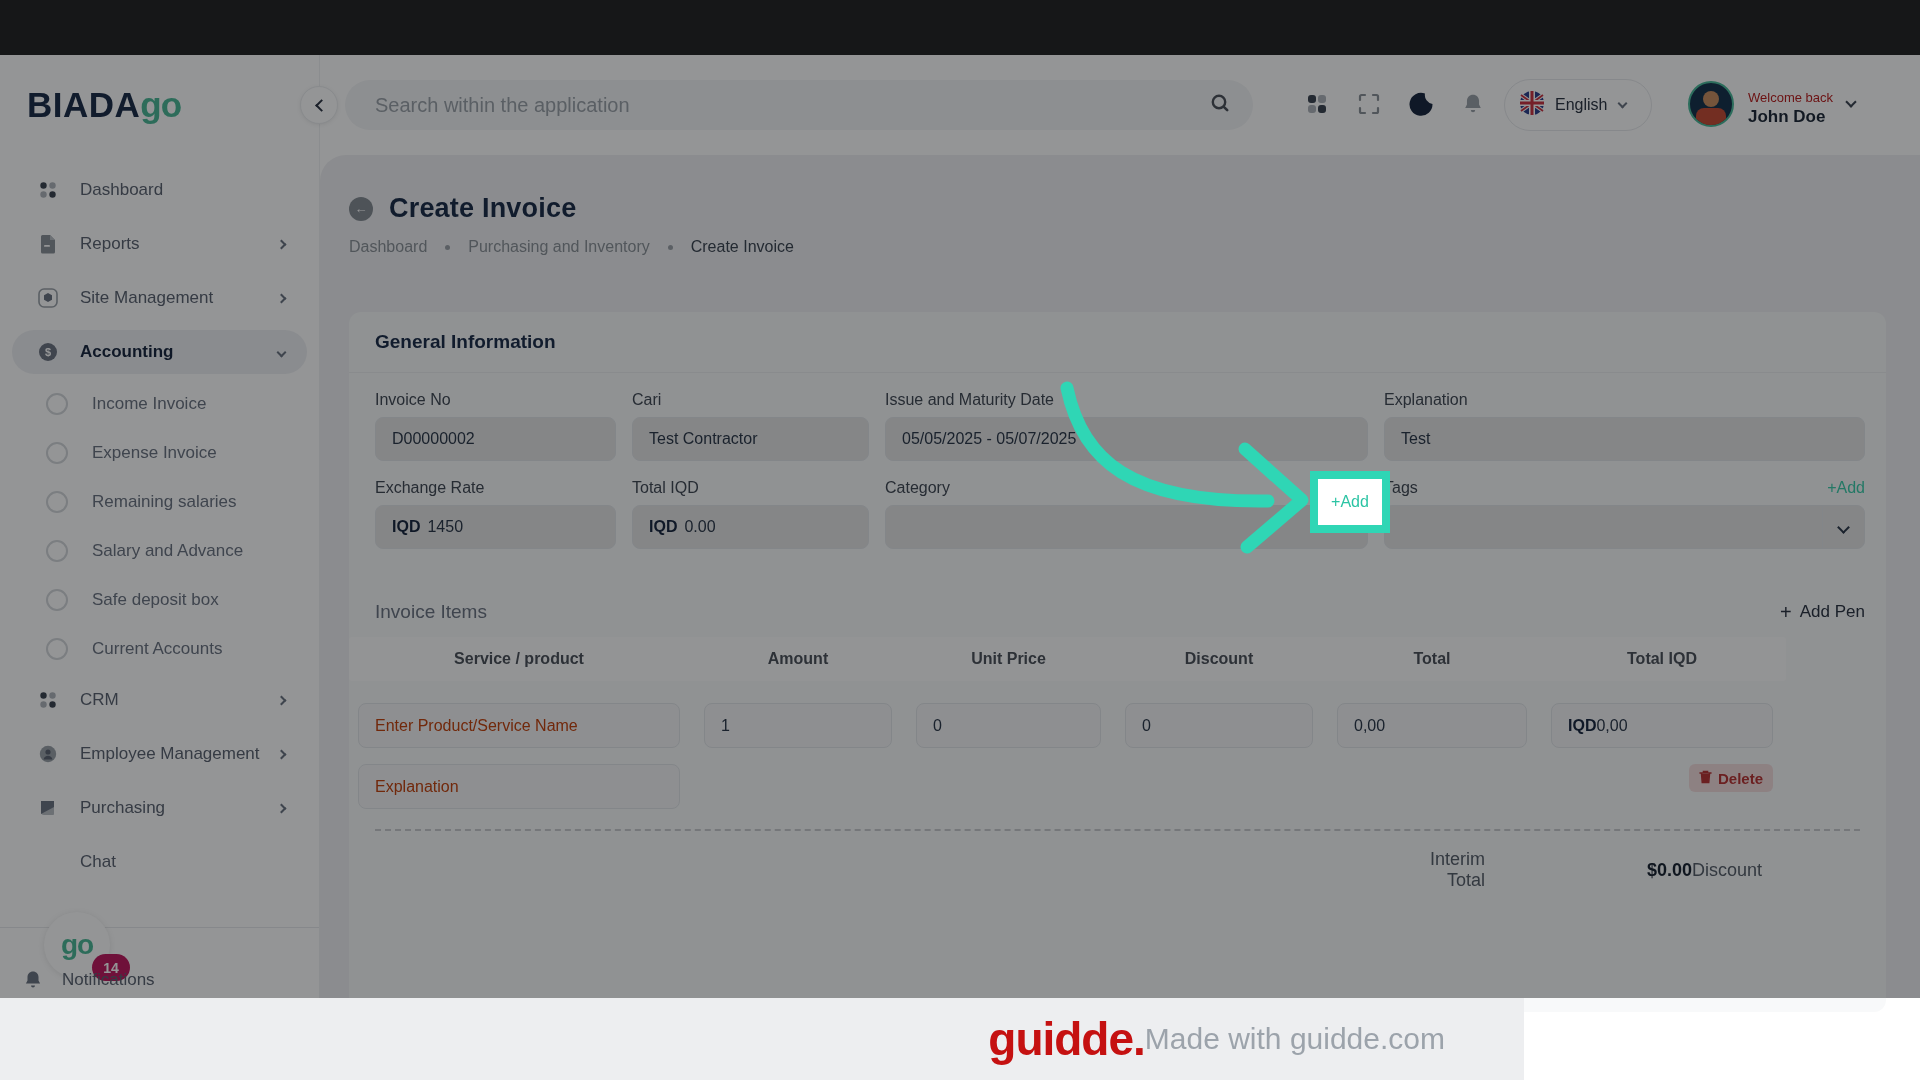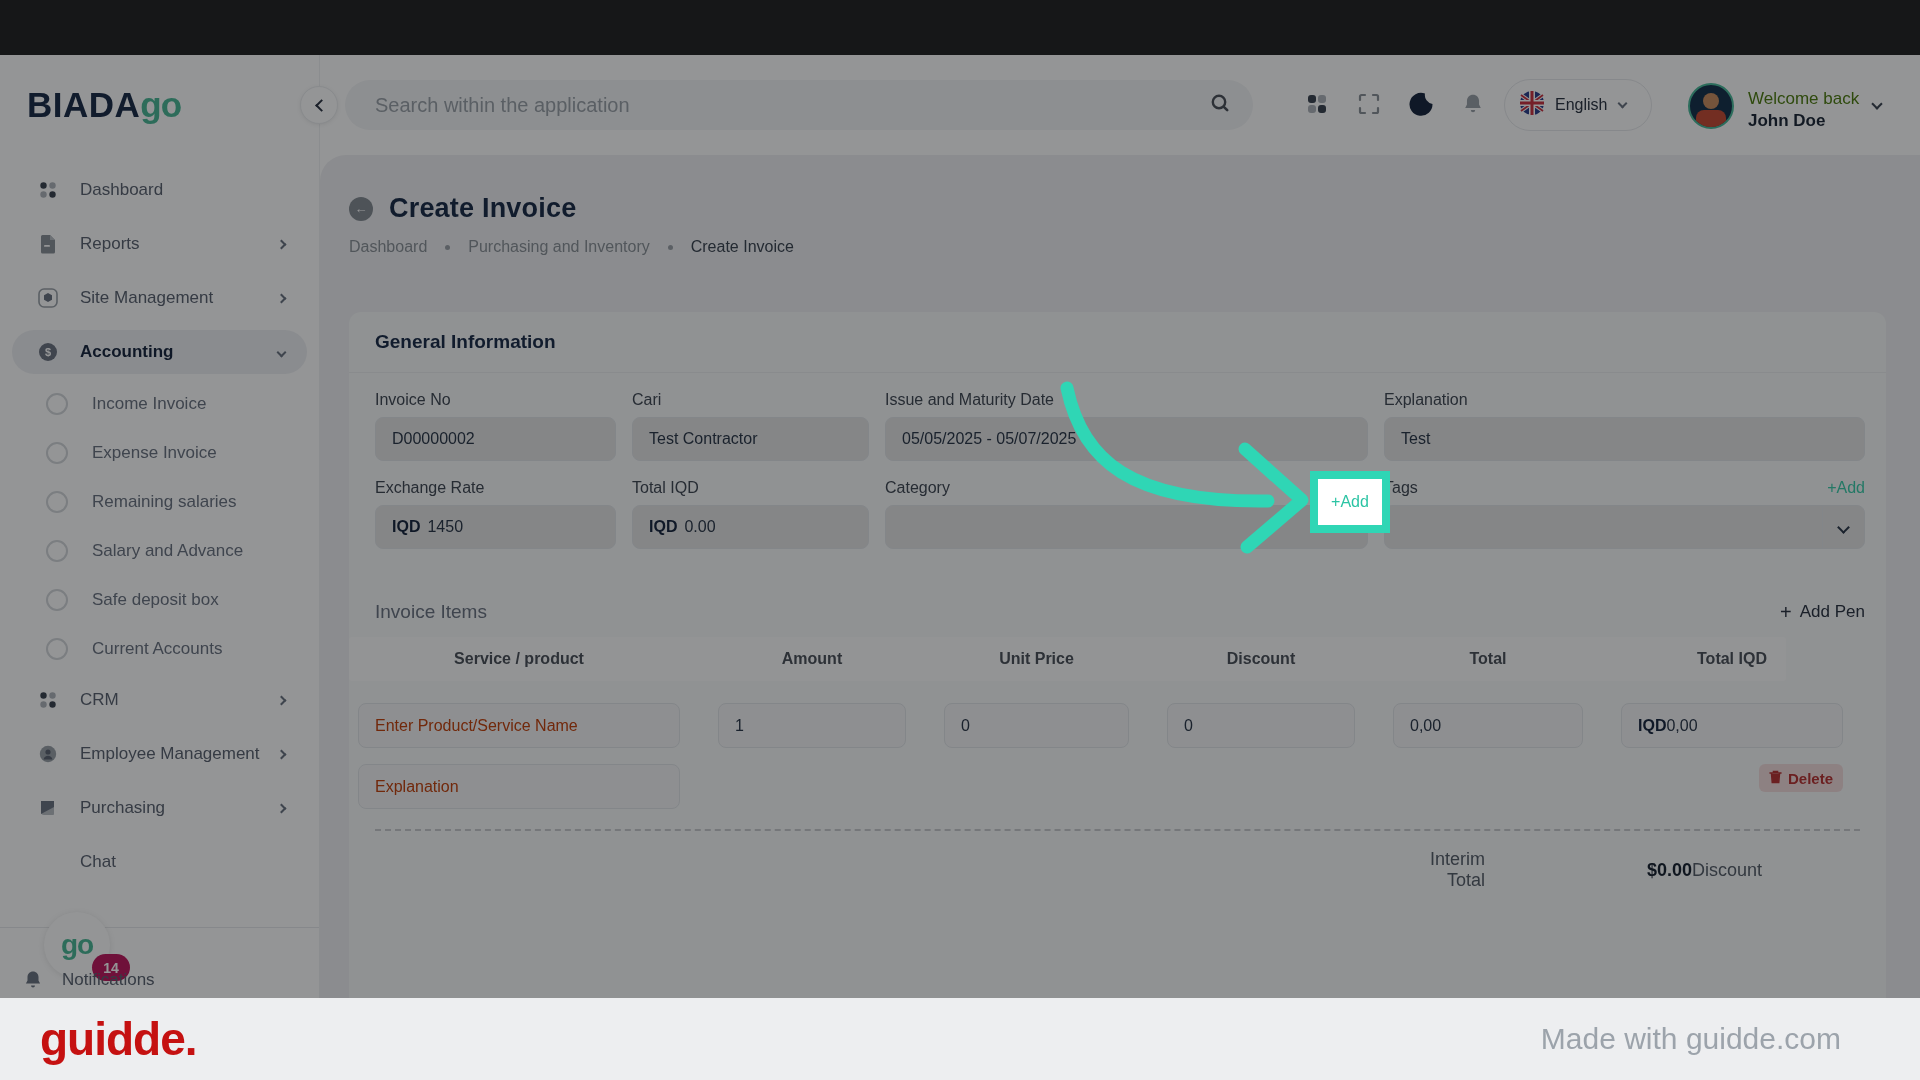--- a/index.html
+++ b/index.html
@@ -34,7 +34,7 @@
   .avatar { width:46px; height:46px; border-radius:50%; border:2px solid #49B99A; overflow:hidden; background:#14304A; position:relative; }
   .avatar .head { position:absolute; left:13px; top:8px; width:16px; height:16px; border-radius:50%; background:#C98D5F; }
   .avatar .shirt { position:absolute; left:6px; top:25px; width:30px; height:18px; border-radius:8px 8px 0 0; background:#C64B33; }
-  .profile .texts .hello { font-size:17px; color:#4d7c0f;margin-top:8px; }
+  .profile .texts .hello { font-size:13px; color:#b91c1c;margin-top:8px; }
   .profile .texts .name { font-size:17px; font-weight:bold; color:#1B2635; margin-top:2px; }
   .profile .chev { width:8px; height:8px; color:#3A4350; margin-top:-4px; }
 

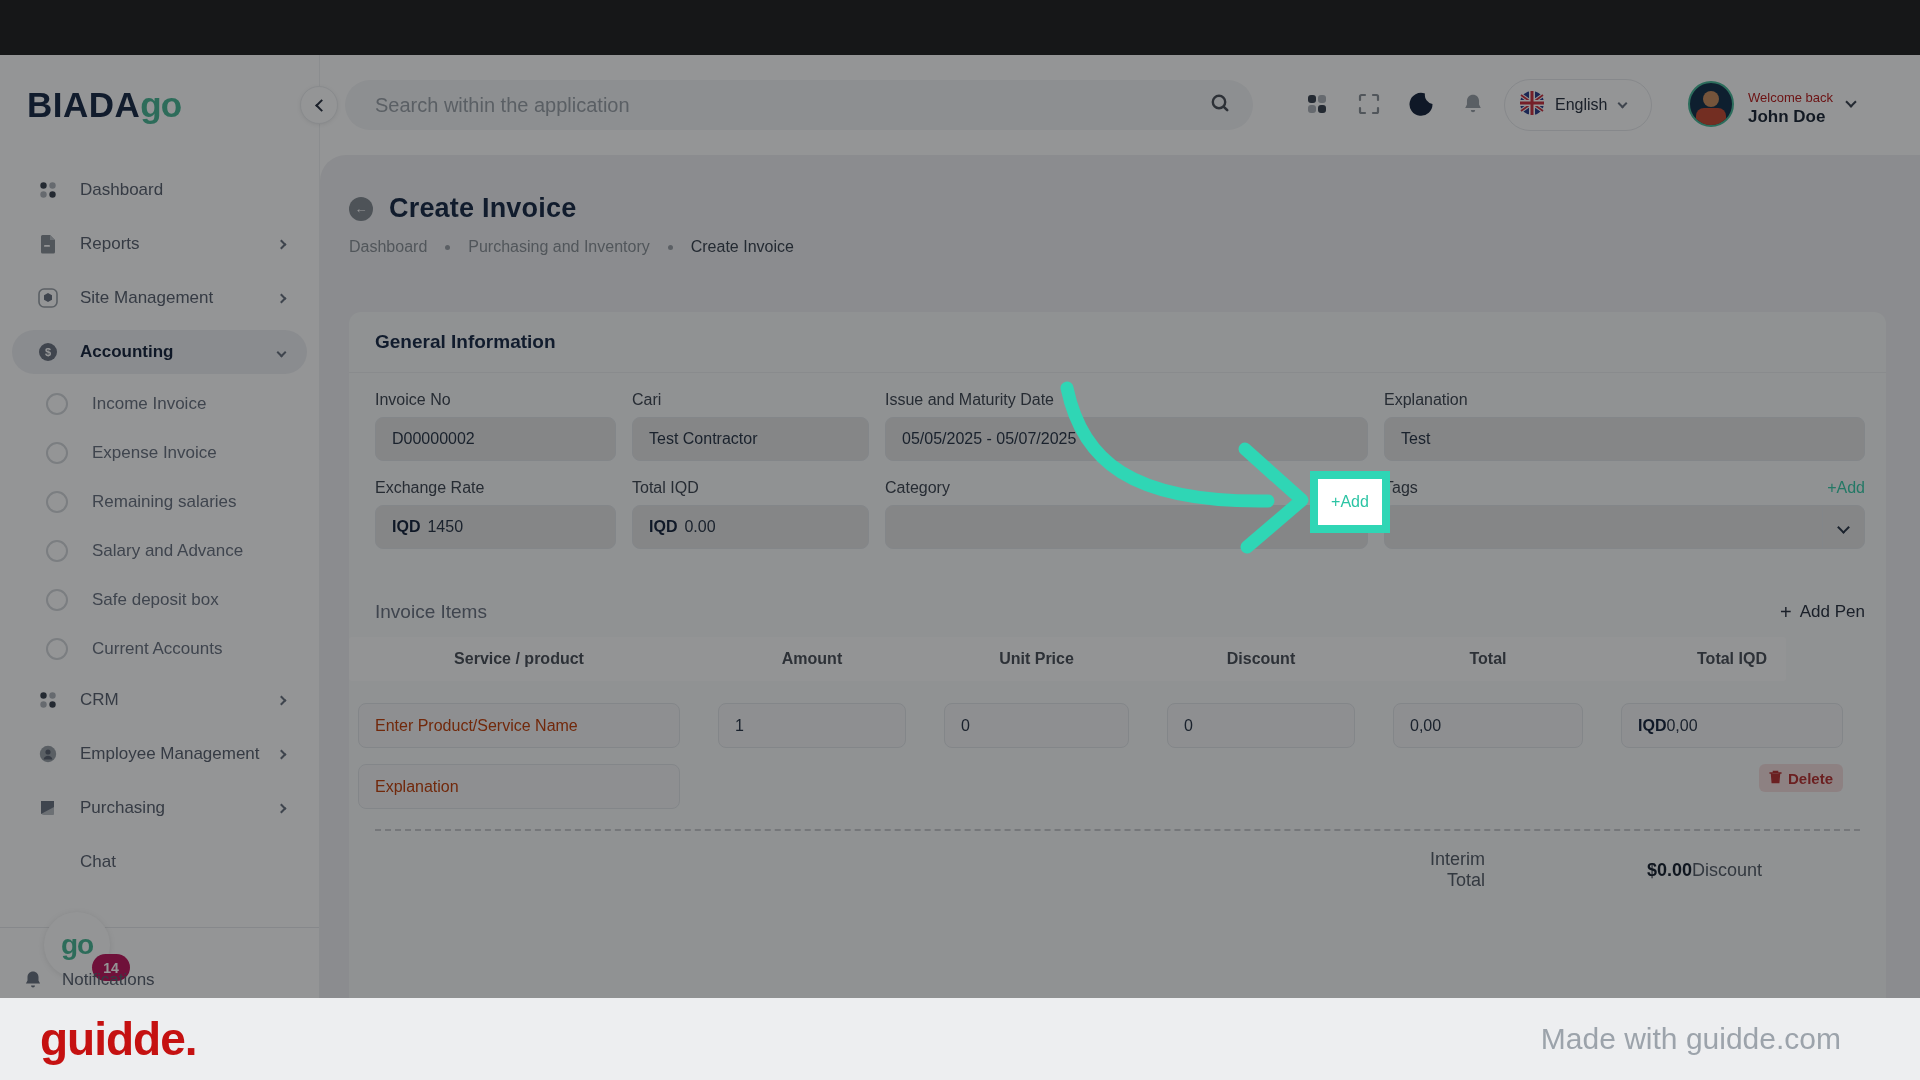--- a/index.html
+++ b/index.html
@@ -100,7 +100,7 @@
   .add-pen-btn { display:flex; align-items:center; gap:8px; font-size:17px; color:#2A3240; }
   .add-pen-btn .plus { font-size:20px; line-height:1; }
   .items-band { margin-top:14px; width:1437px; height:44px; background:#FDFDFE; border-radius:3px; }
-  .items-grid { display:grid; grid-template-columns:322px 188px 185px 188px 190px 222px; column-gap:38px; padding-left:9px; }
+  .items-grid { display:grid; grid-template-columns:322px 188px 185px 188px 190px 222px; column-gap:24px; padding-left:9px; }
   .items-band .col-h { display:flex; align-items:center; justify-content:center; height:44px; font-size:16px;
                        font-weight:bold; color:#4A5058; }
   .cell-row { margin-top:22px; }

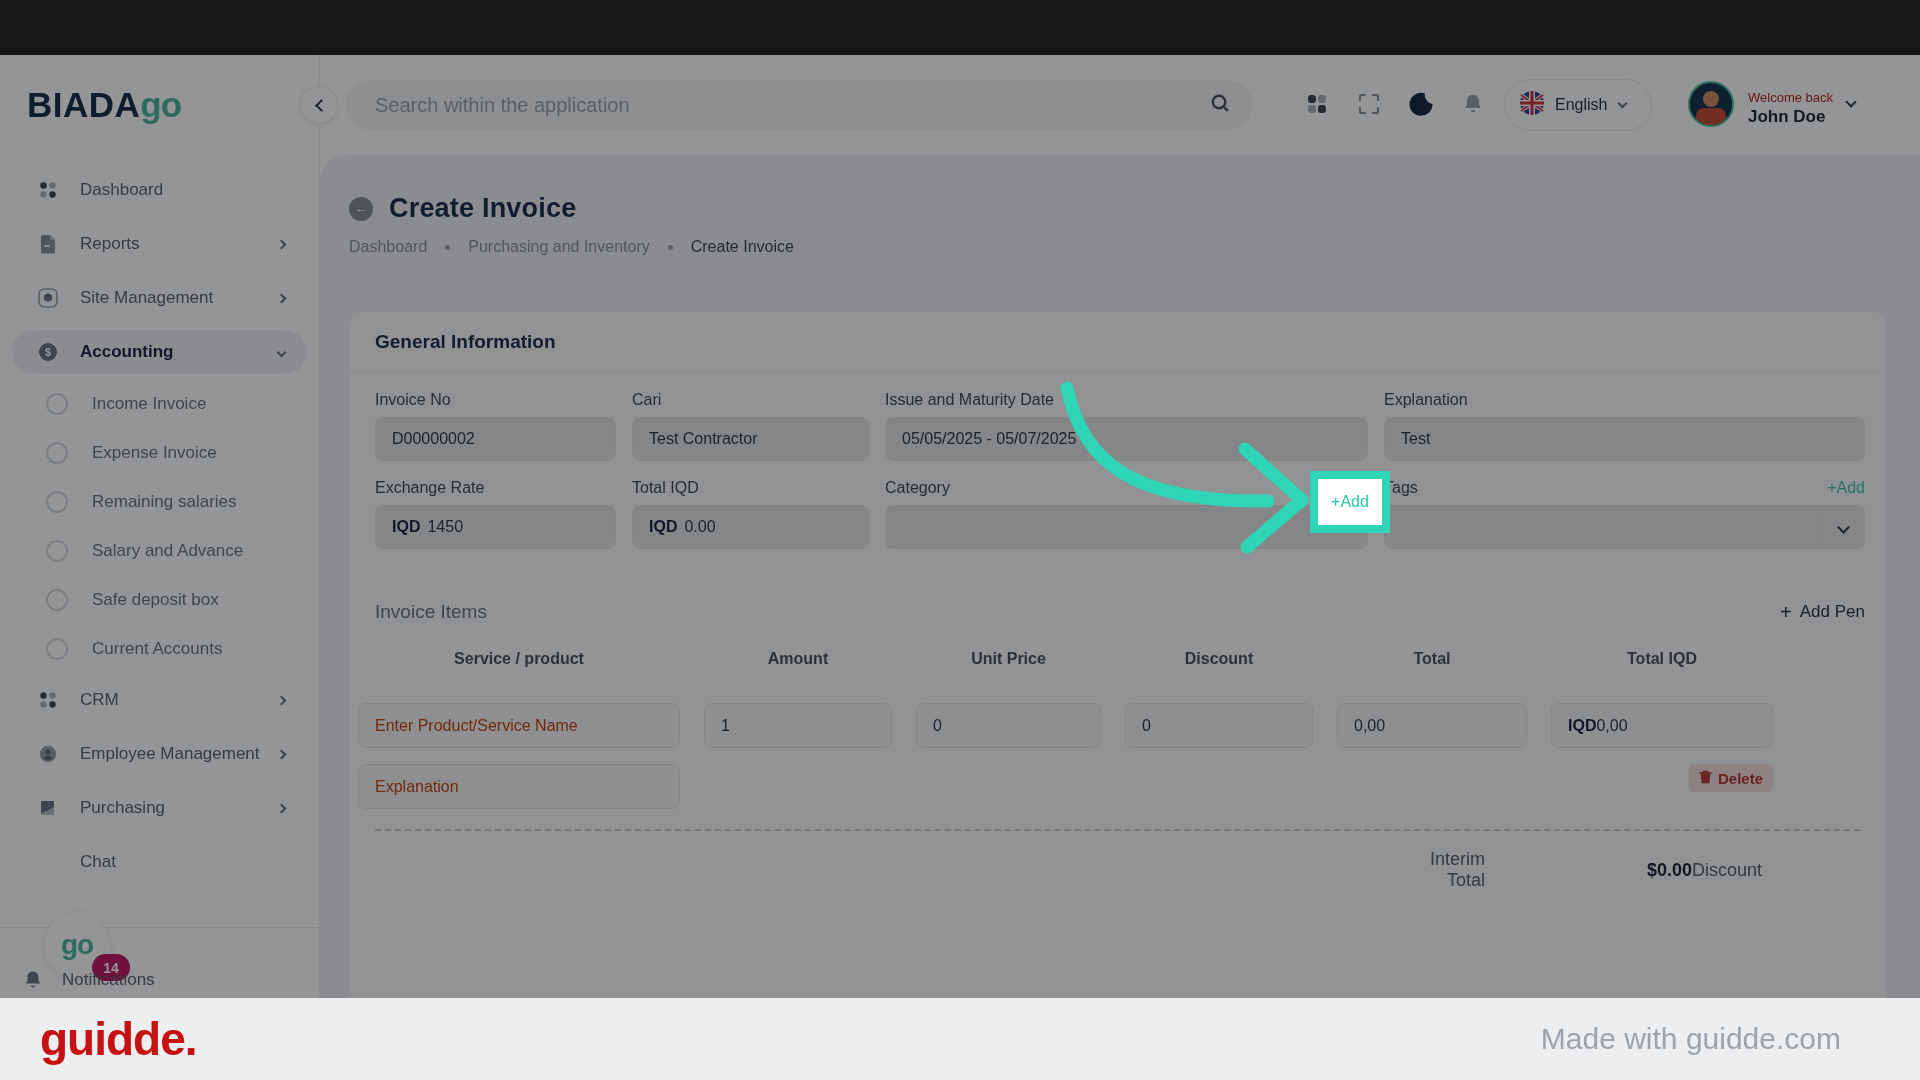--- a/index.html
+++ b/index.html
@@ -126,8 +126,8 @@
                    justify-content:center; font-size:16px; color:#2CC4A4; }
 
   
-  .guidde-footer { position:absolute; left:0; top:998px; width:1920px; height:82px; background:#EDEEF0;
-                   display:flex; align-items:center; justify-content:space-between; padding:0 79px 0 40px; z-index:55; }
+  .guidde-footer { position:absolute; left:0; top:998px; width:1524px; height:82px; background:#EDEEF0;
+                   display:flex; align-items:center; justify-content:flex-end; padding:0 79px 0 40px; z-index:55; }
   .guidde-logo { font-size:46px; font-weight:bold; color:#C51111; letter-spacing:-1px; }
   .made-with { font-size:30px; color:#9CA3AB; }
 

